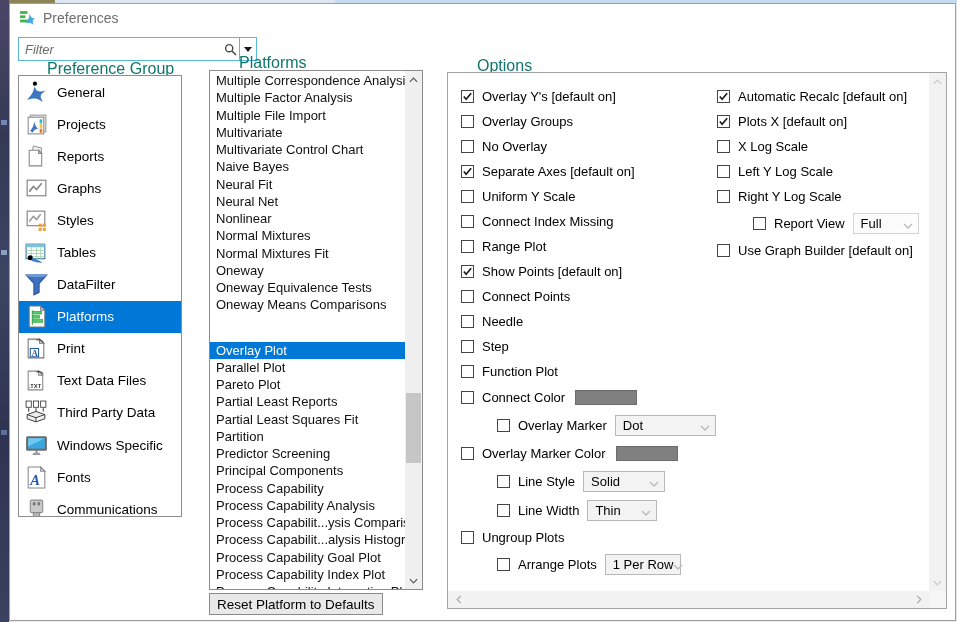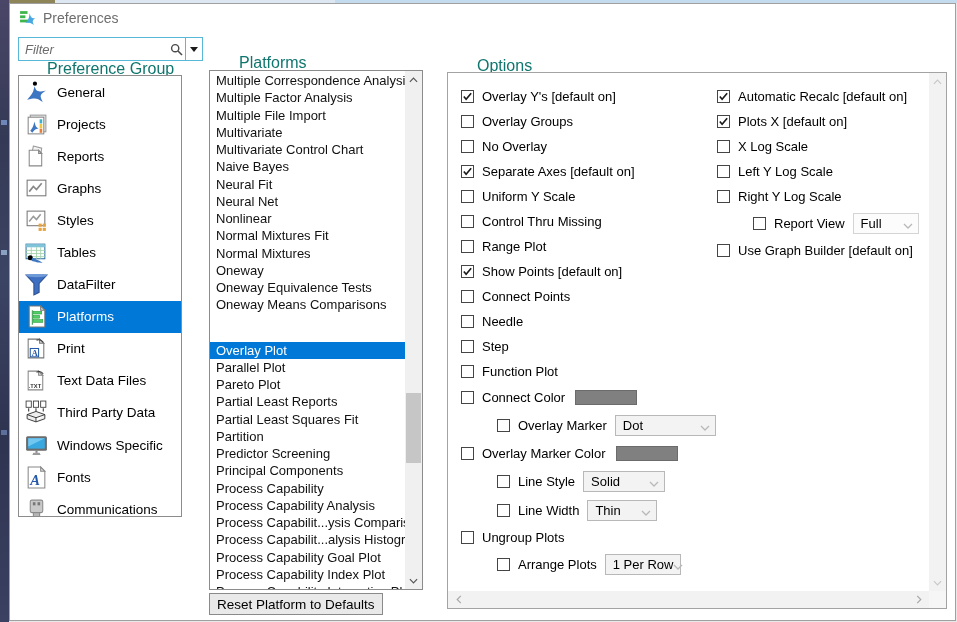--- a/index.html
+++ b/index.html
@@ -24,7 +24,7 @@
   .titlebar .ticon { width:17px; height:17px; margin-right:7px; }
   .titlebar .ttext { font-size:14px; color:#6e6e6e; }
 
-  .filter-wrap { position:absolute; left:8px; top:33px; width:185px; height:24px;
+  .filter-wrap { position:absolute; left:8px; top:33px; width:239px; height:24px;
                  border:1px solid var(--filter-border); display:flex; background:#fff; }
   .filter-input { flex:1; border:none; outline:none; font-size:13px; padding:0 4px 0 6px;
                   font-family:"Liberation Sans", sans-serif; color:#222; min-width:0; }

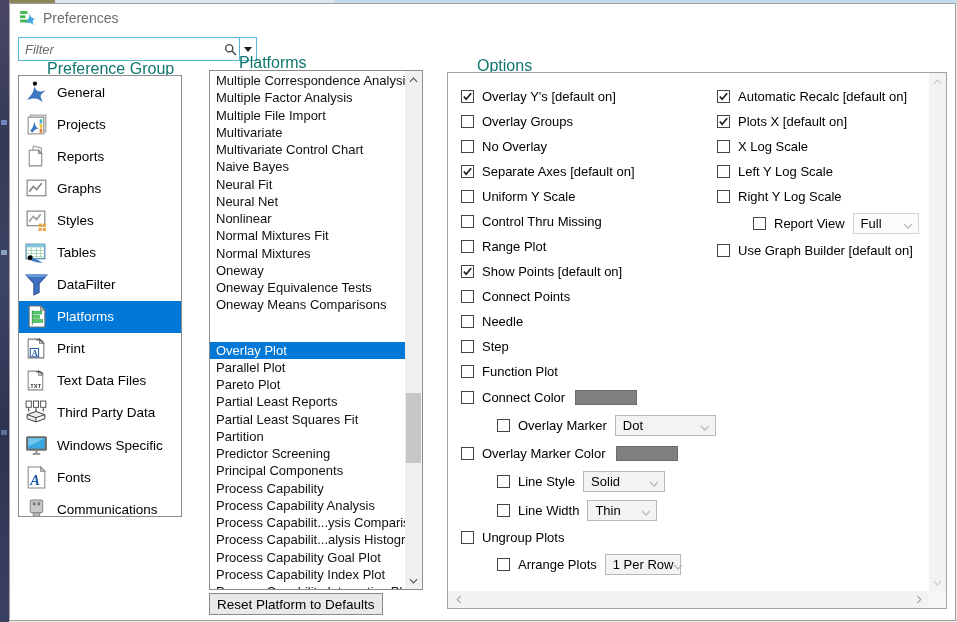--- a/index.html
+++ b/index.html
@@ -421,7 +421,7 @@
         </div>
         <div class="opt-row">
           <span class="cbox"></span>
-          <span class="olabel">Control Thru Missing</span>
+          <span class="olabel">Connect Index Missing</span>
         </div>
         <div class="opt-row">
           <span class="cbox"></span>

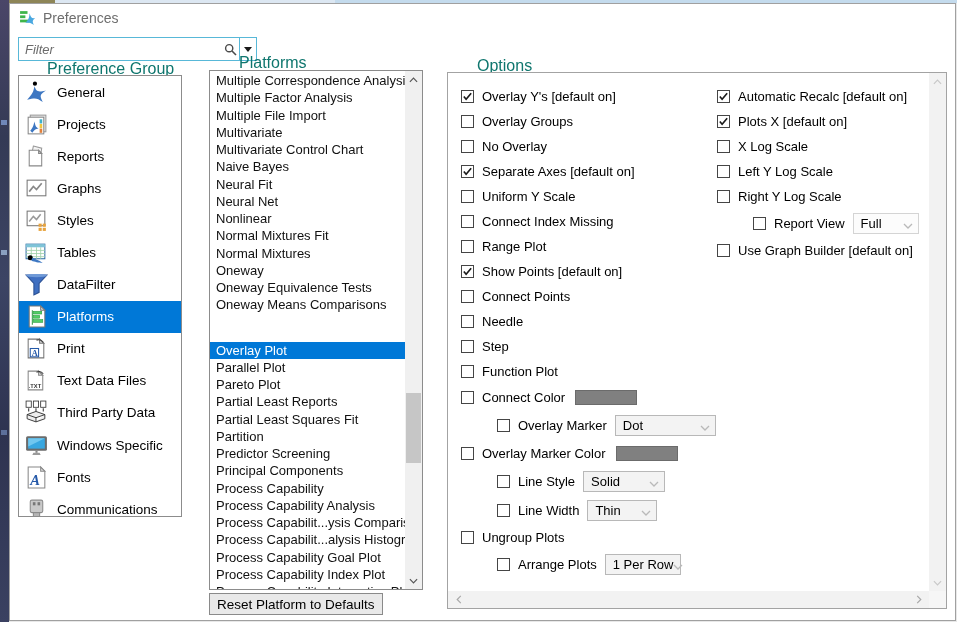--- a/index.html
+++ b/index.html
@@ -351,8 +351,8 @@
         <div class="p-item">Neural Fit</div>
         <div class="p-item">Neural Net</div>
         <div class="p-item">Nonlinear</div>
+        <div class="p-item">Normal Mixtures</div>
         <div class="p-item">Normal Mixtures Fit</div>
-        <div class="p-item">Normal Mixtures</div>
         <div class="p-item">Oneway</div>
         <div class="p-item">Oneway Equivalence Tests</div>
         <div class="p-item">Oneway Means Comparisons</div>

